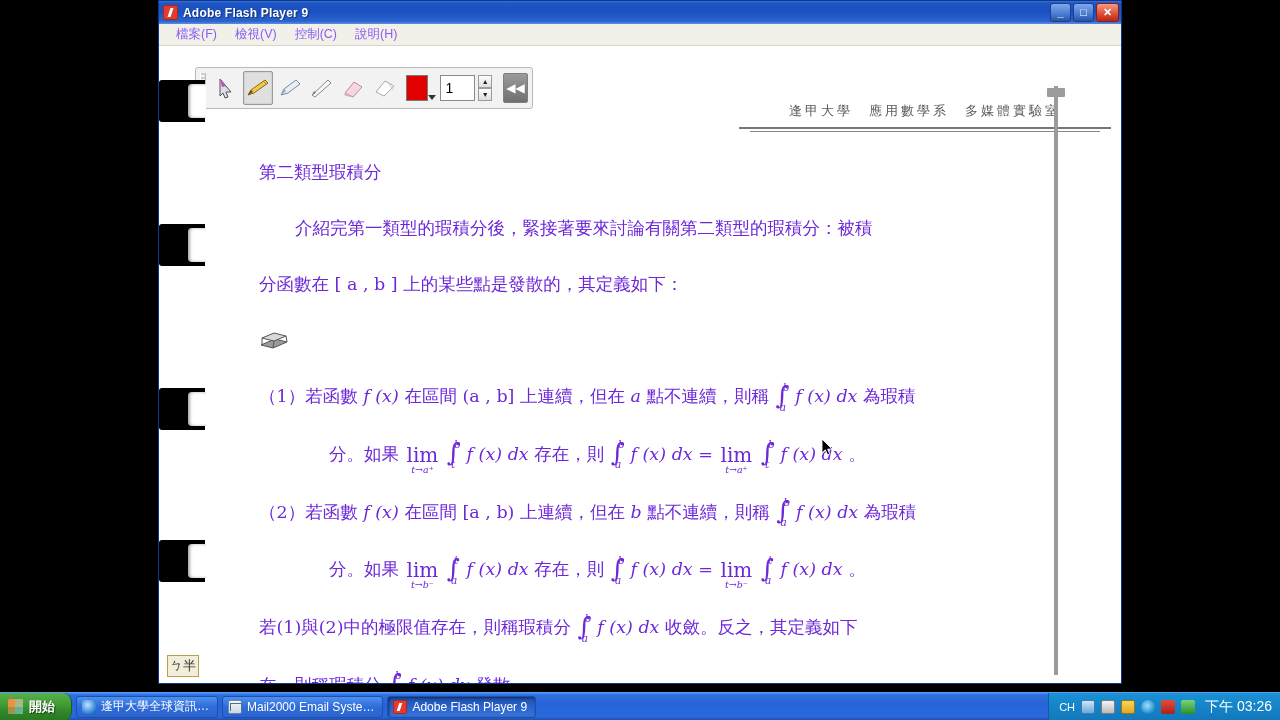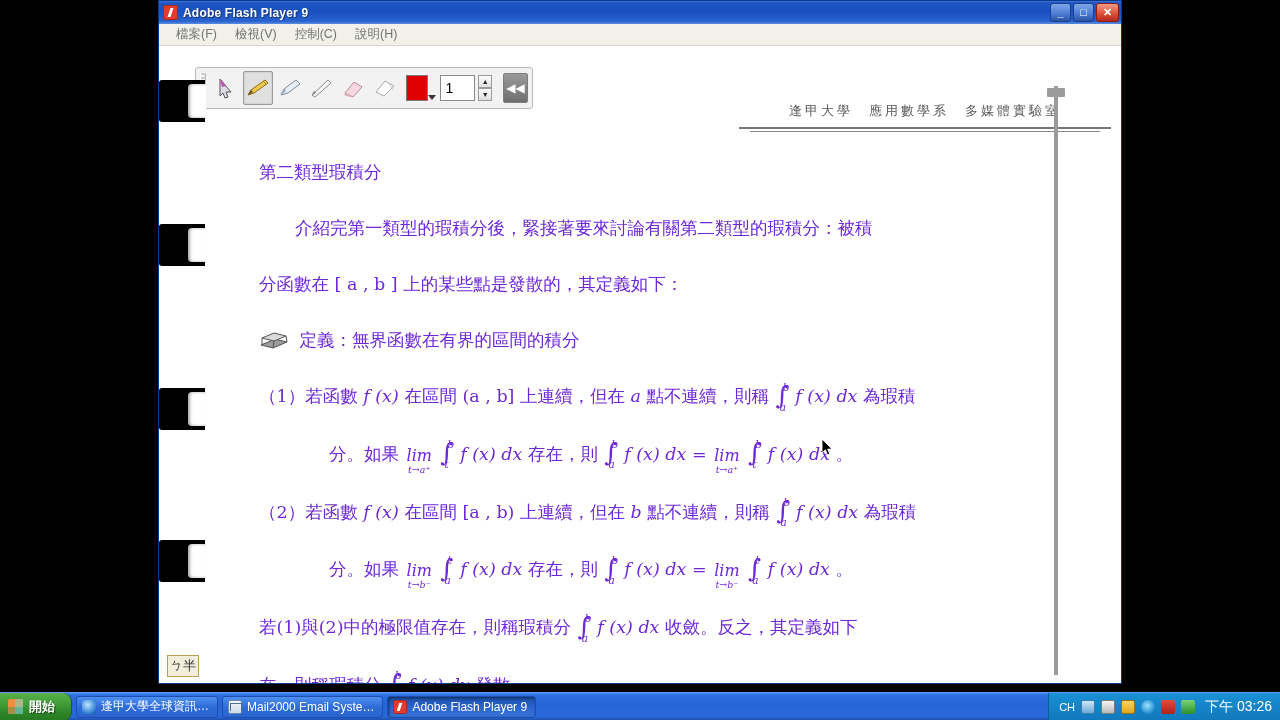--- a/index.html
+++ b/index.html
@@ -87,7 +87,7 @@
     align-items: center;
     padding-left: 8px;
     font-size: 12.5px;
-    color: #737373;
+    color: #8b5cf6;
   }
   .menubar .mi {
     padding: 2px 9px;

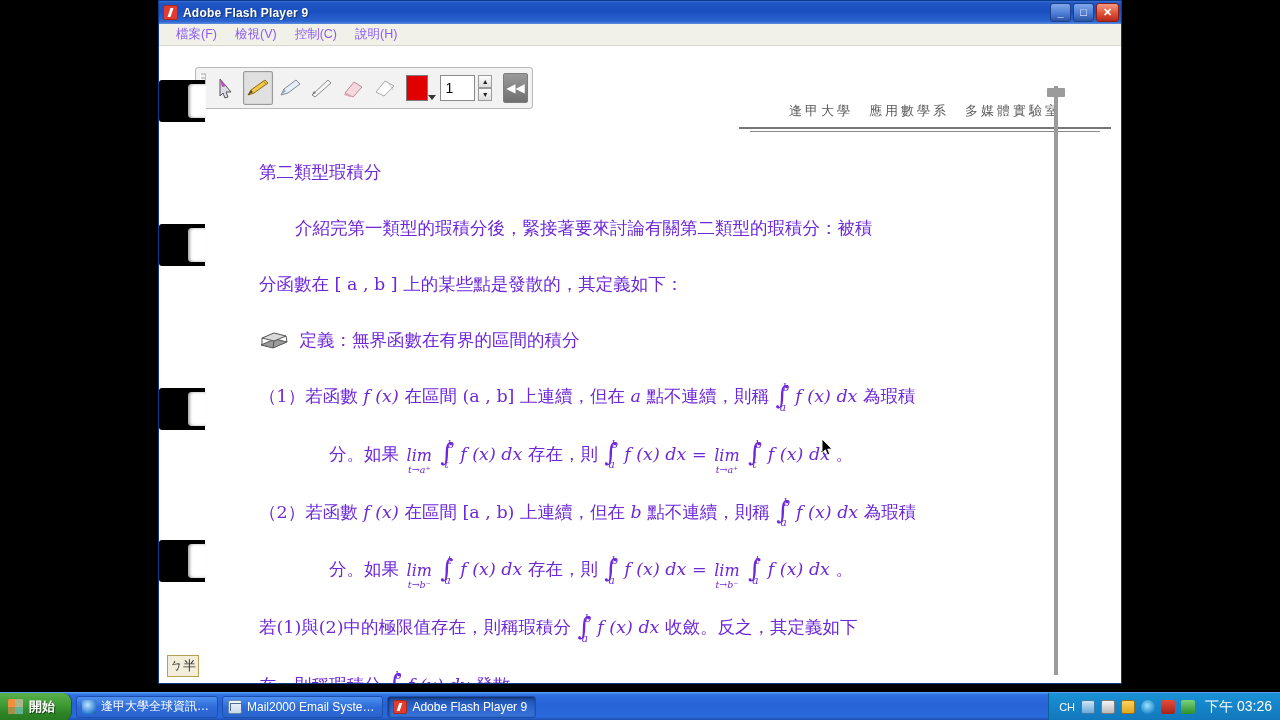--- a/index.html
+++ b/index.html
@@ -527,7 +527,6 @@
                 <path d="M3 9 L3 16 M15 12 L14 19 M27 7 L28 13" stroke="#555" stroke-width="1" fill="none"></path>
               </svg>
             </span>
-            <span>定義：無界函數在有界的區間的積分</span>
           </p>
 
           <p>

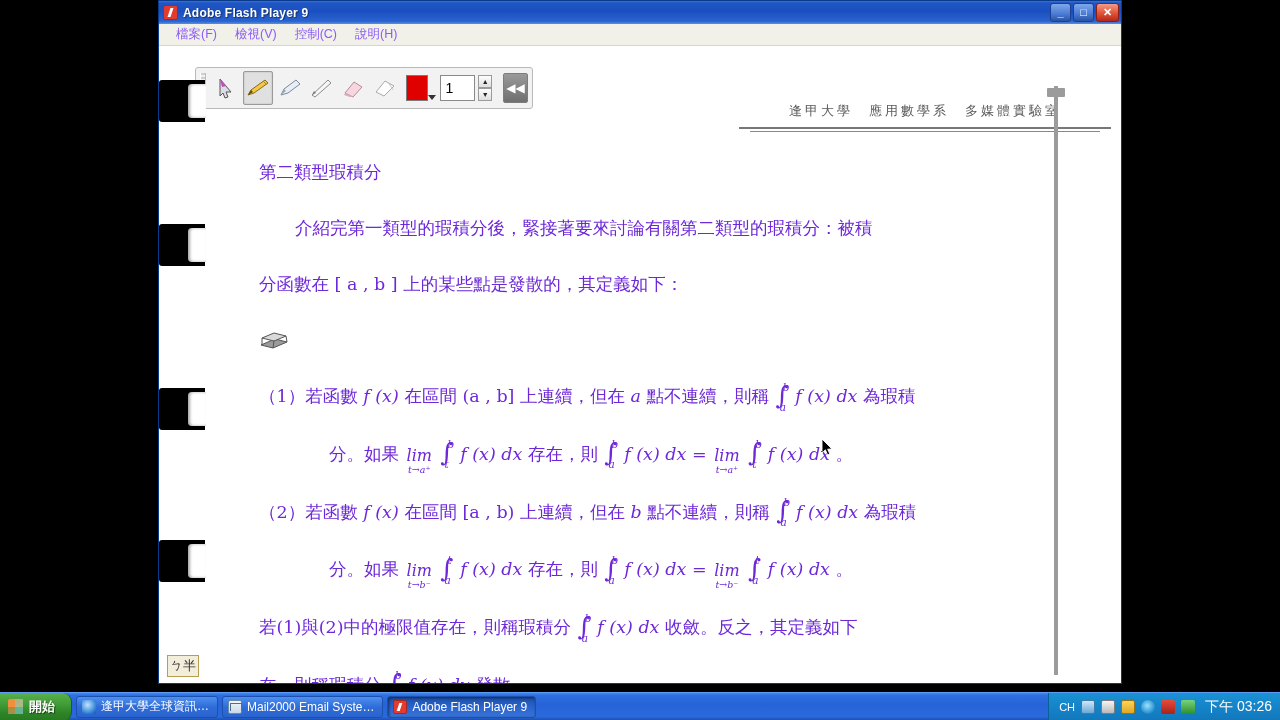--- a/index.html
+++ b/index.html
@@ -244,7 +244,7 @@
     vertical-align: middle;
     margin: 0 2px;
   }
-  .limop .lm { font-size: 16px; font-style: italic; }
+  .limop .lm { font-size: 20px; }
   .limop .sub {
     position: absolute;
     left: 0; right: 0; top: 15px;

